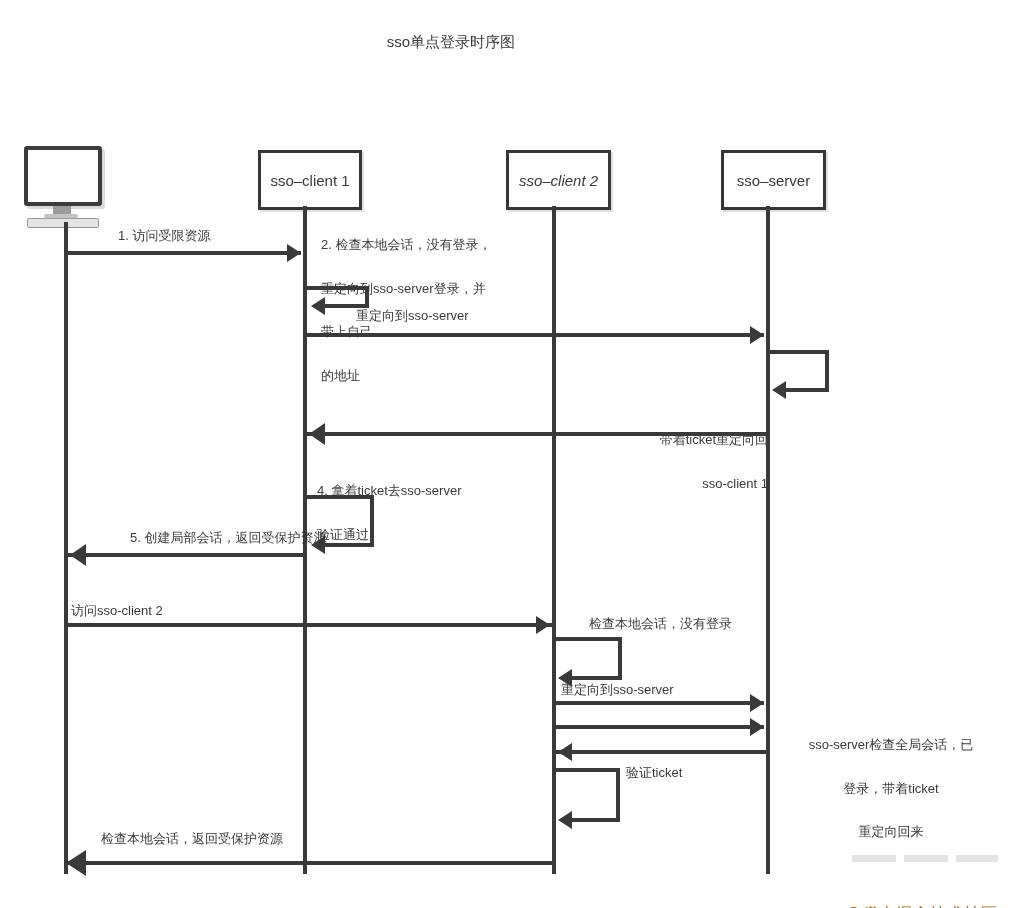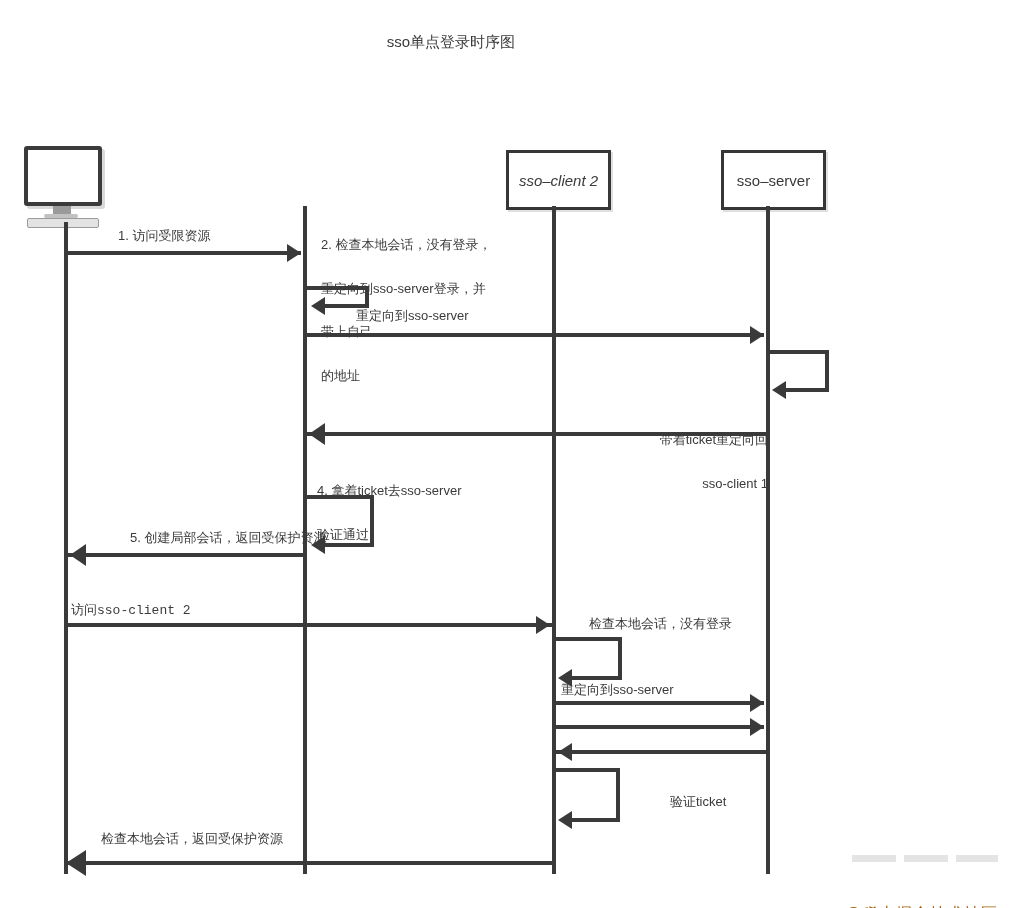--- a/index.html
+++ b/index.html
@@ -43,6 +43,9 @@
     <div class="keyboard"></div>
   </div>
 
+  <div class="pbox" style="left:258px;top:150px;">
+    <span>sso–client 1</span>
+  </div>
   <div class="pbox" style="left:506px;top:150px;width:99px;font-style:italic;">
     <span>sso–client 2</span>
   </div>

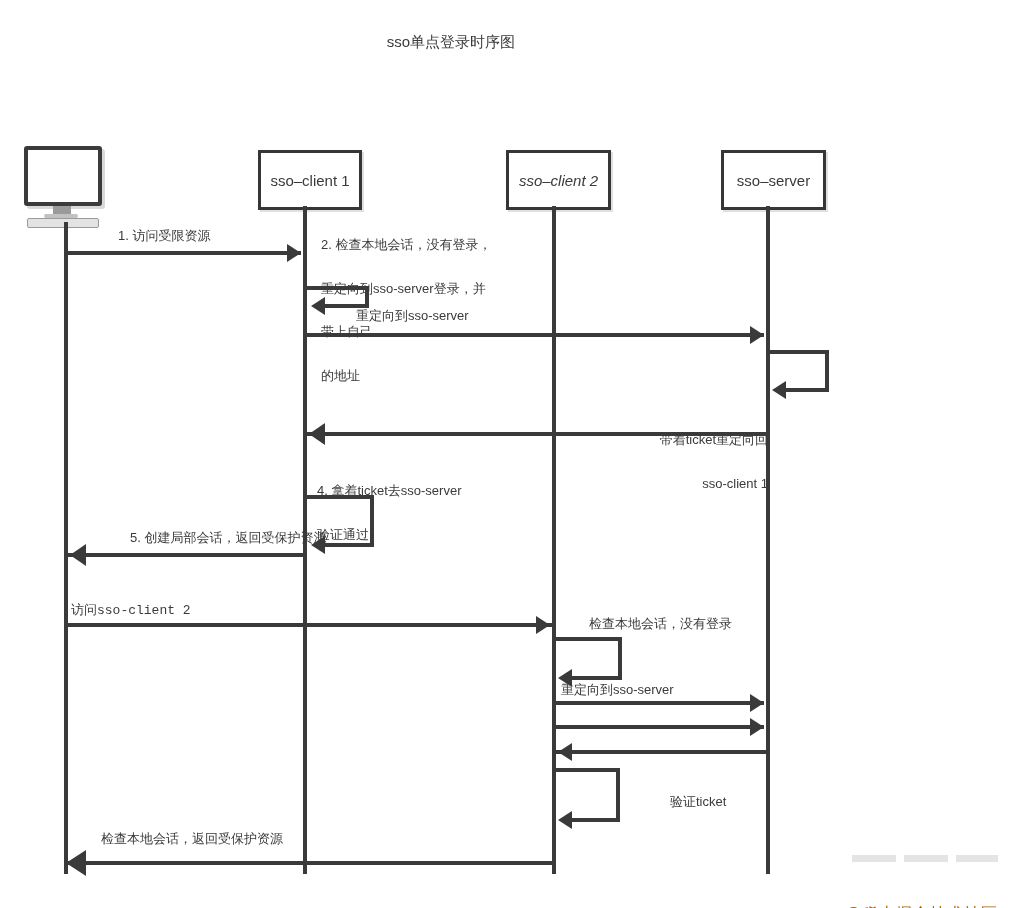--- a/index.html
+++ b/index.html
@@ -105,7 +105,7 @@
   <div class="h" style="left:68px;top:553px;width:239px;"></div>
   <div class="arr-l med" style="left:70px;top:544px;"></div>
 
-  <div class="lbl" style="left:71px;top:604px;font-family:Liberation Mono, monospace;">访问sso-client 2</div>
+  <div class="lbl" style="left:71px;top:604px;">访问sso-client 2</div>
   <div class="lbl" style="left:562px;top:617px;margin-left:27px;">检查本地会话，没有登录</div>
   <div class="h" style="left:68px;top:623px;width:484px;"></div>
   <div class="arr-r" style="left:536px;top:616px;"></div>

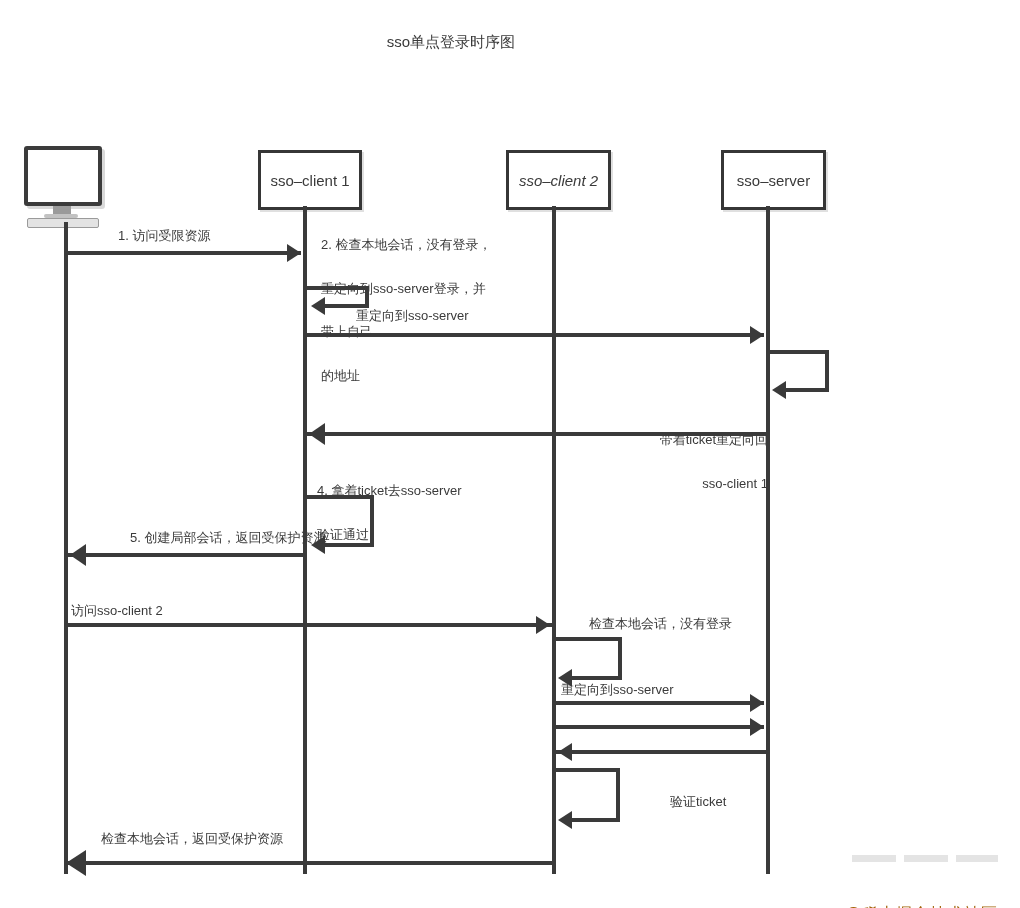--- a/index.html
+++ b/index.html
@@ -122,6 +122,11 @@
   <div class="h" style="left:556px;top:725px;width:208px;"></div>
   <div class="arr-r" style="left:750px;top:718px;"></div>
 
+  <div class="lbl ctr" style="left:795px;top:709px;width:192px;">
+    <div>sso-server检查全局会话，已</div>
+    <div>登录，带着ticket</div>
+    <div>重定向回来</div>
+  </div>
 
   <div class="h" style="left:556px;top:750px;width:212px;"></div>
   <div class="arr-l" style="left:558px;top:743px;"></div>

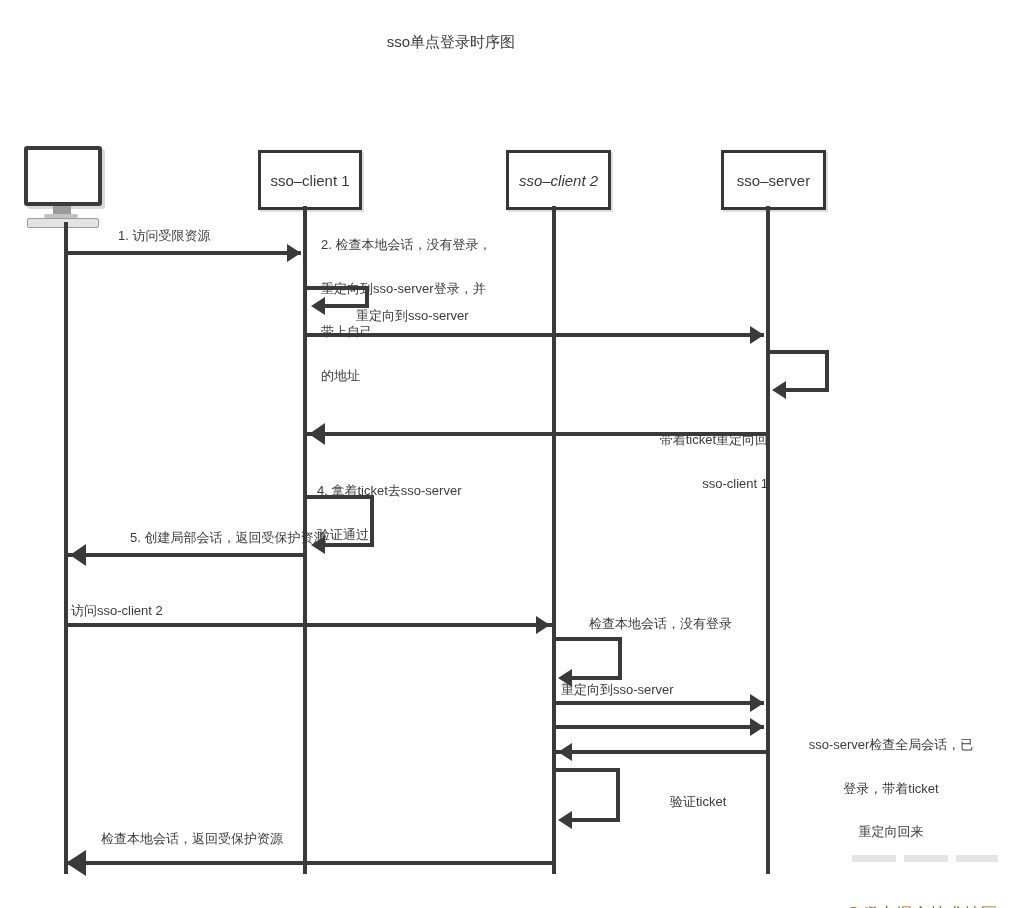--- a/index.html
+++ b/index.html
@@ -135,7 +135,7 @@
   <div class="v" style="left:616px;top:768px;height:54px;"></div>
   <div class="h" style="left:572px;top:818px;width:48px;"></div>
   <div class="arr-l" style="left:558px;top:811px;"></div>
-  <div class="lbl" style="left:626px;top:795px;margin-left:44px;">验证ticket</div>
+  <div class="lbl" style="left:626px;top:766px;">验证ticket</div>
 
   <div class="lbl" style="left:101px;top:832px;">检查本地会话，返回受保护资源</div>
   <div class="h" style="left:66px;top:861px;width:490px;"></div>

